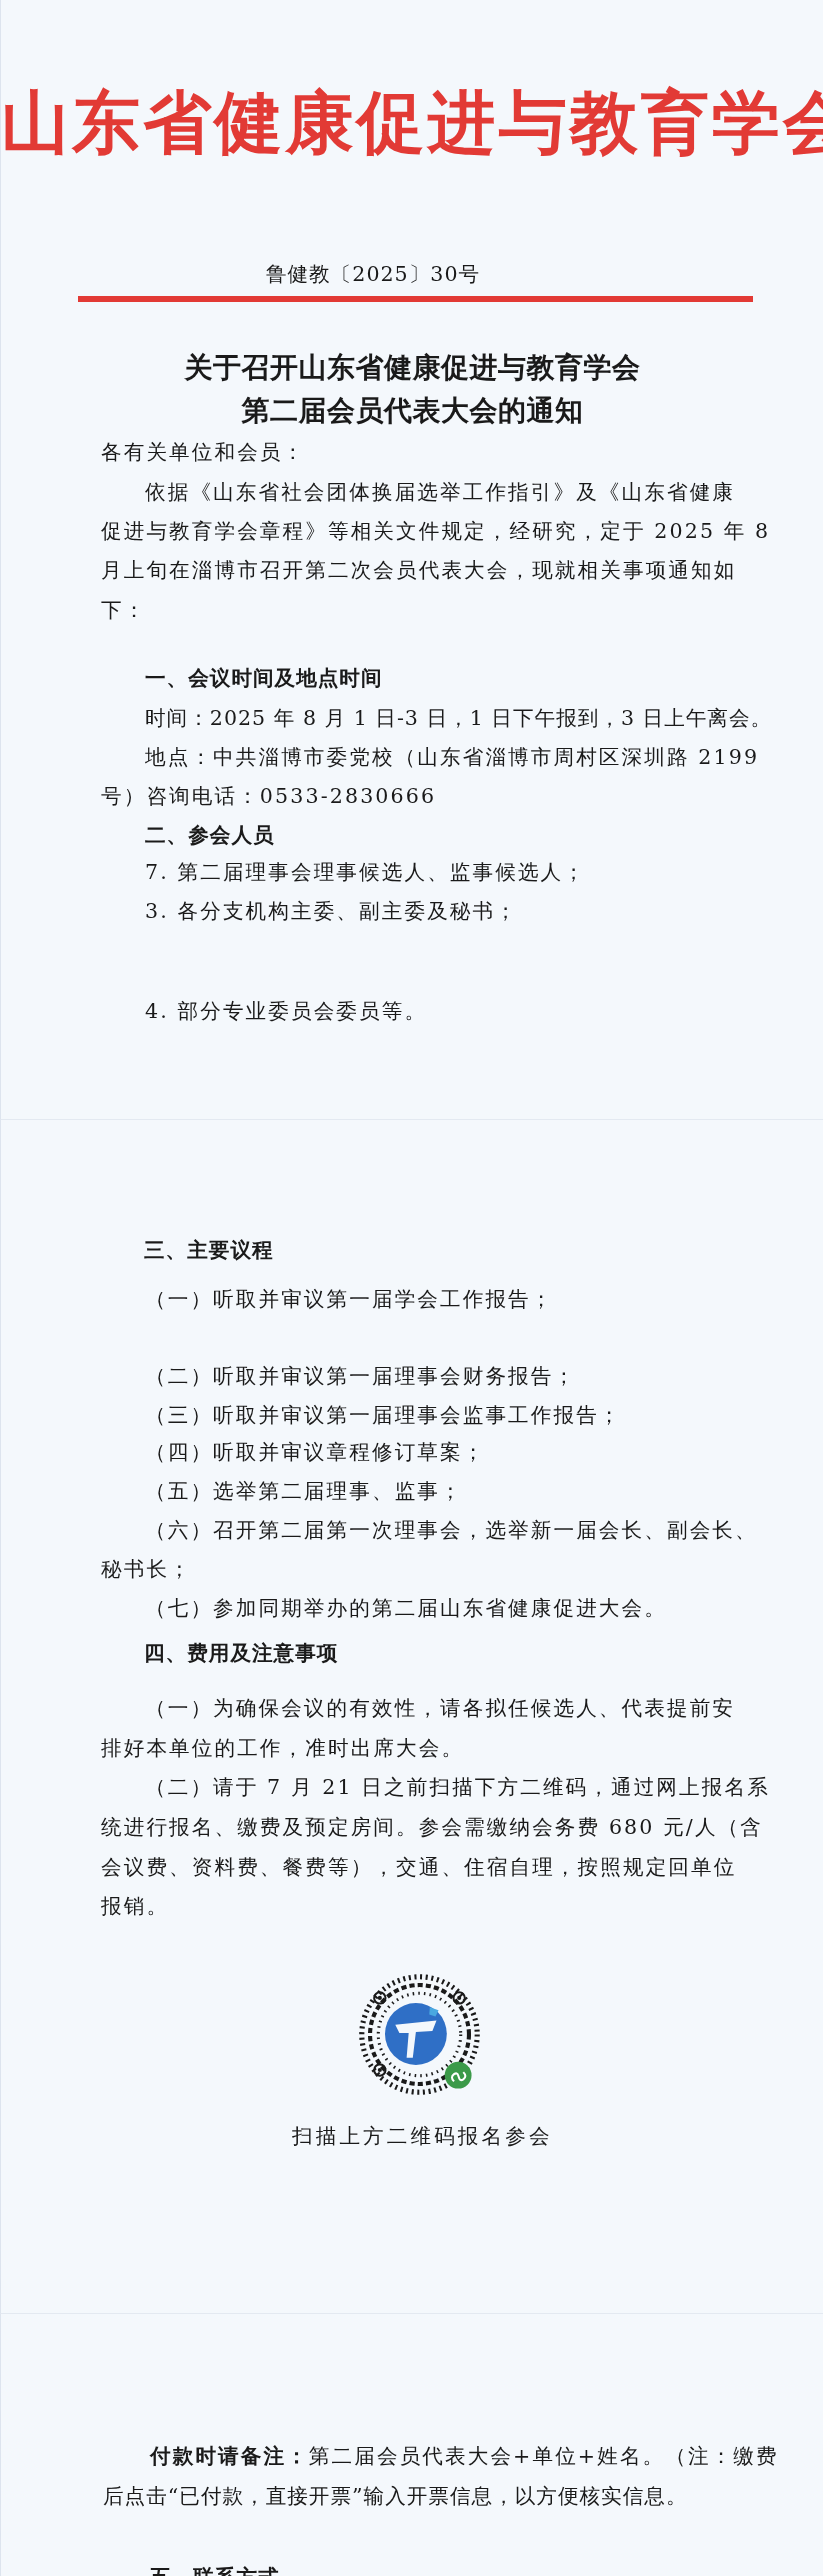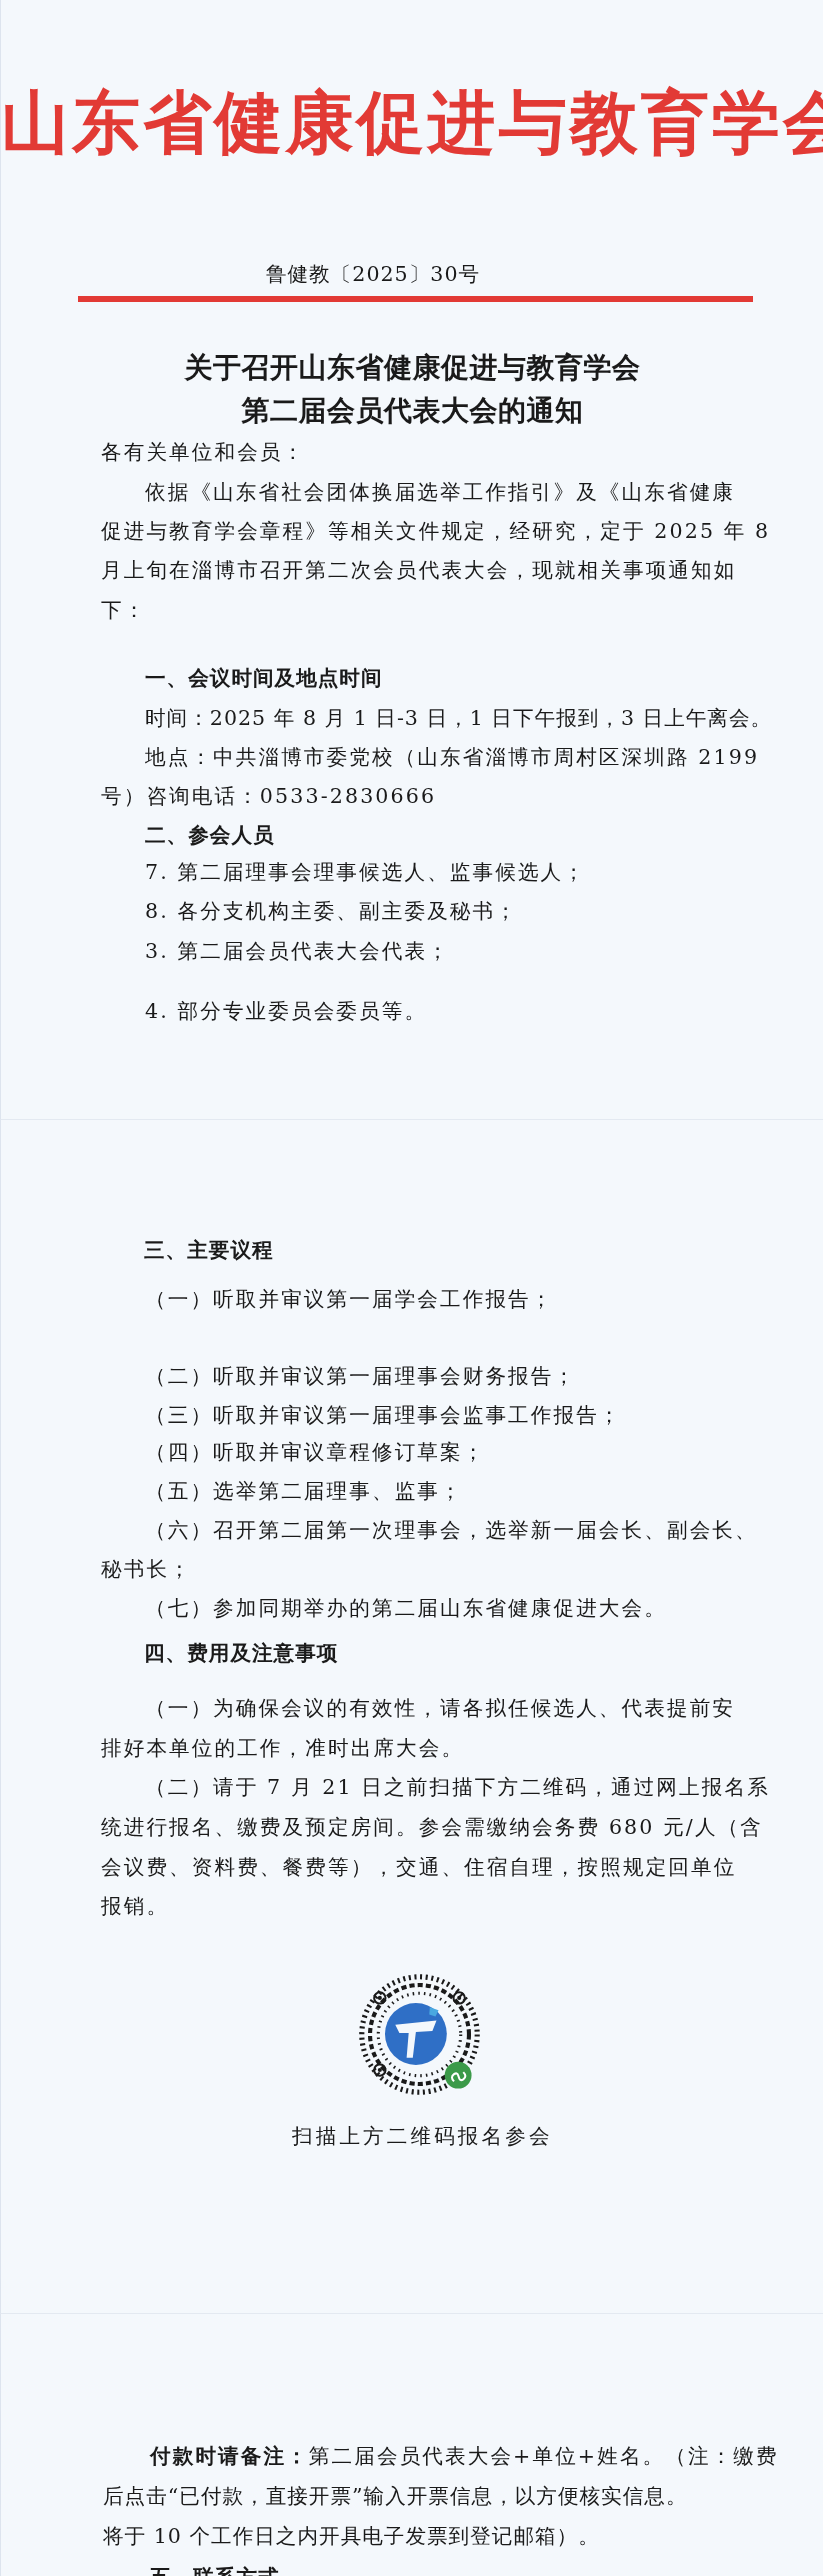--- a/index.html
+++ b/index.html
@@ -43,7 +43,7 @@
 
   <div class="abs heading" style="left:144px;top:792px;transform:translateY(29px);">二、参会人员</div>
   <div class="abs body" style="left:144px;top:858px;">7. 第二届理事会理事候选人、监事候选人；</div>
-  <div class="abs body" style="left:144px;top:897px;">8. 各分支机构主委、副主委及秘书；</div>
+  <div class="abs body" style="left:144px;top:897px;">3. 各分支机构主委、副主委及秘书；</div>
   <div class="abs body" style="left:144px;top:937px;">3. 第二届会员代表大会代表；</div>
   <div class="abs body" style="left:144px;top:997px;">4. 部分专业委员会委员等。</div>
 </div>

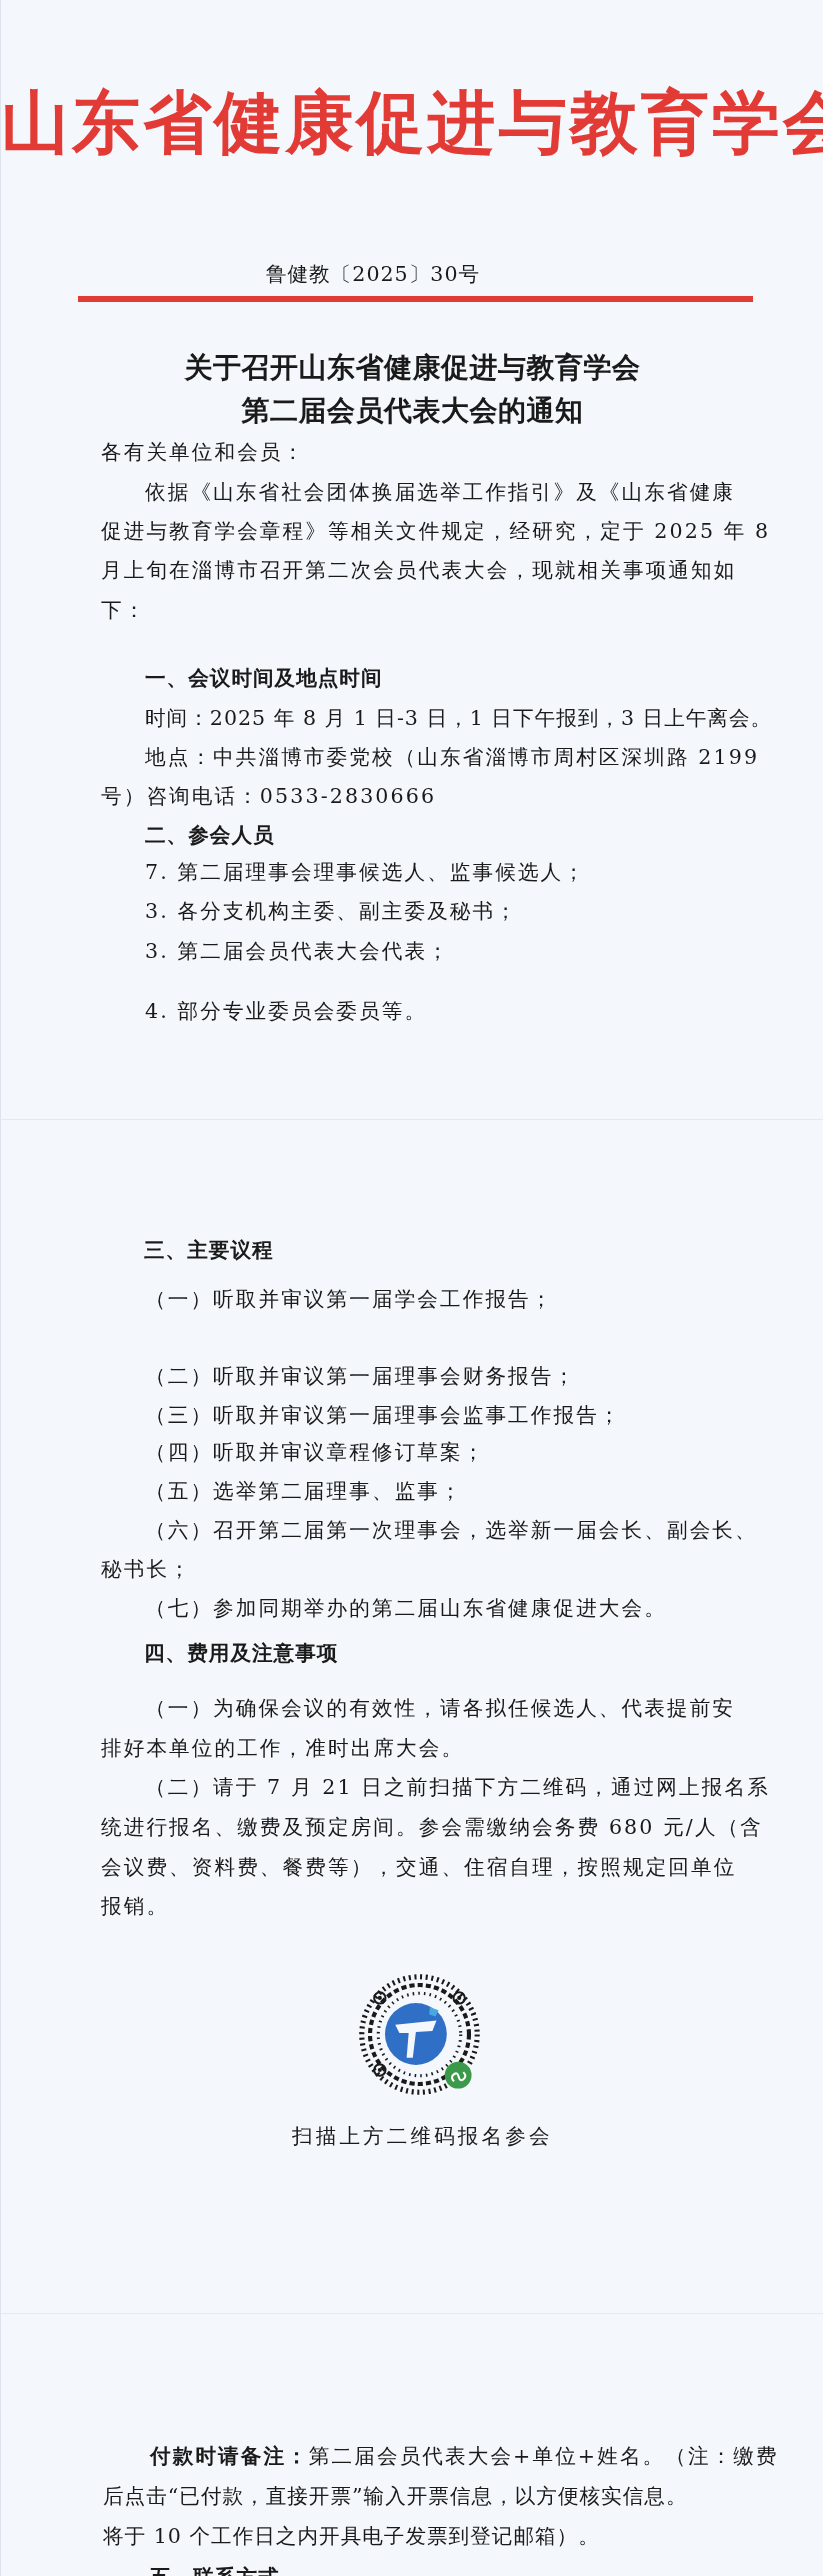--- a/index.html
+++ b/index.html
@@ -44,7 +44,6 @@
   <div class="abs heading" style="left:144px;top:792px;transform:translateY(29px);">二、参会人员</div>
   <div class="abs body" style="left:144px;top:858px;">7. 第二届理事会理事候选人、监事候选人；</div>
   <div class="abs body" style="left:144px;top:897px;">3. 各分支机构主委、副主委及秘书；</div>
-  <div class="abs body" style="left:144px;top:937px;">3. 第二届会员代表大会代表；</div>
   <div class="abs body" style="left:144px;top:997px;">4. 部分专业委员会委员等。</div>
 </div>
 

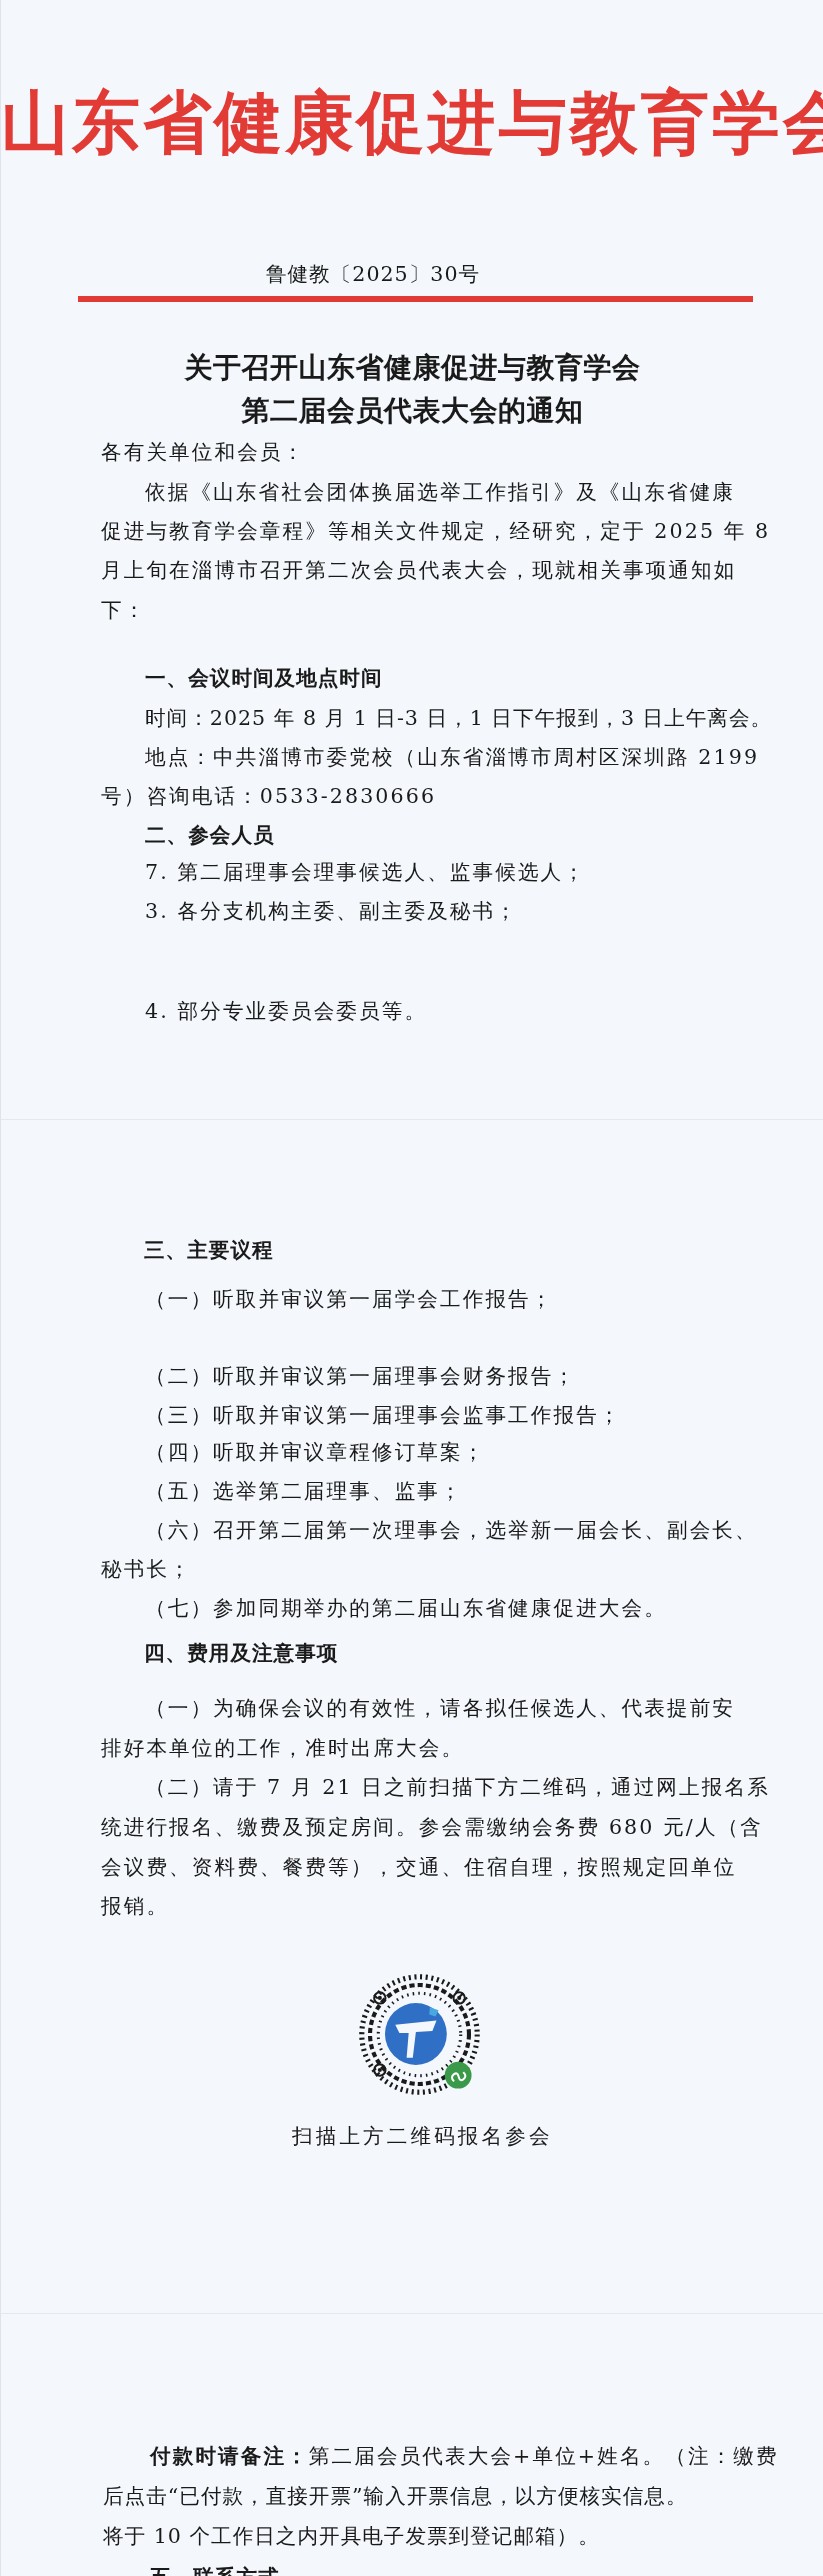--- a/index.html
+++ b/index.html
@@ -95,7 +95,6 @@
     <span class="bold">付款时请备注：</span><span>第二届会员代表大会+单位+姓名。（注：缴费</span>
   </div>
   <div class="abs body" style="left:102px;top:168px;letter-spacing:1px;">后点击“已付款，直接开票”输入开票信息，以方便核实信息。</div>
-  <div class="abs body" style="left:102px;top:208px;letter-spacing:1px;">将于 10 个工作日之内开具电子发票到登记邮箱）。</div>
 
   <div class="abs heading" style="left:149px;top:249px;">五、联系方式</div>
 

